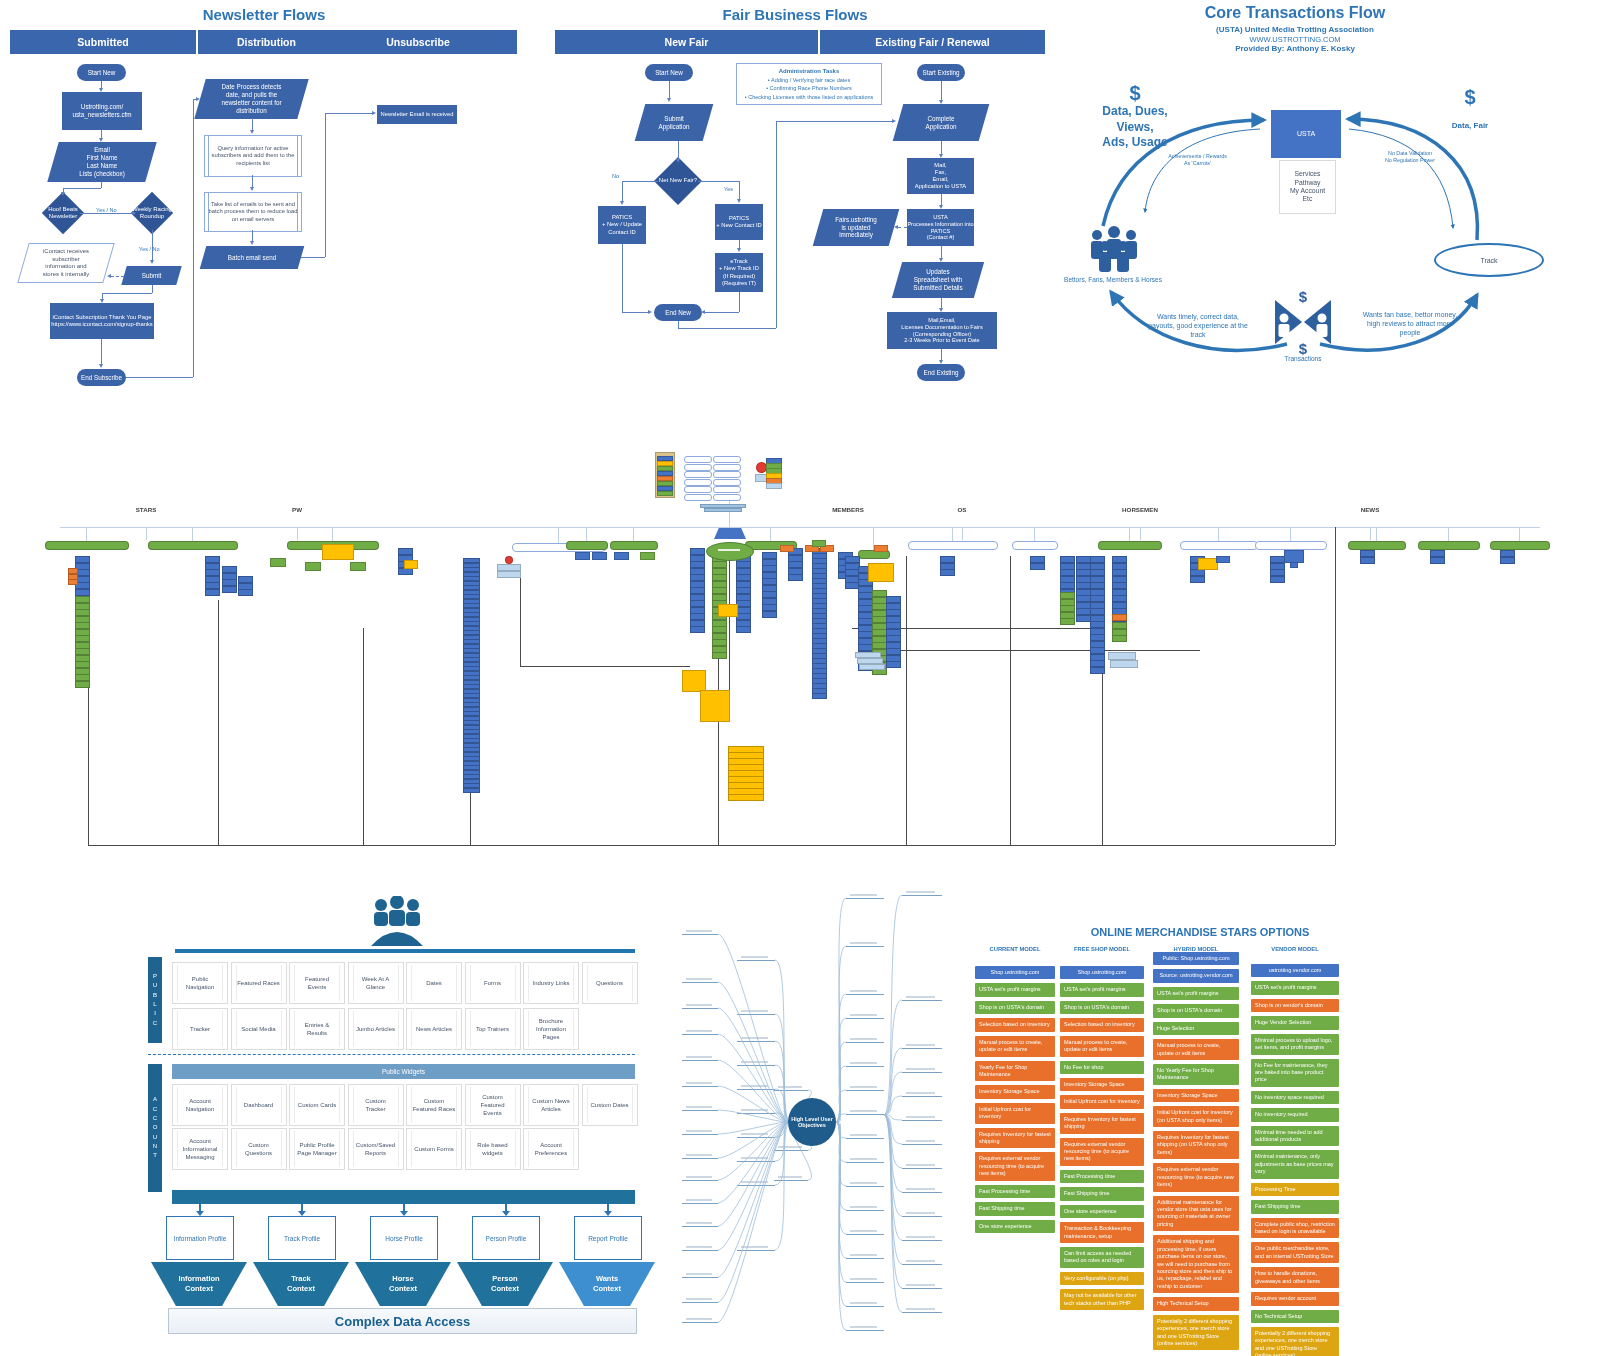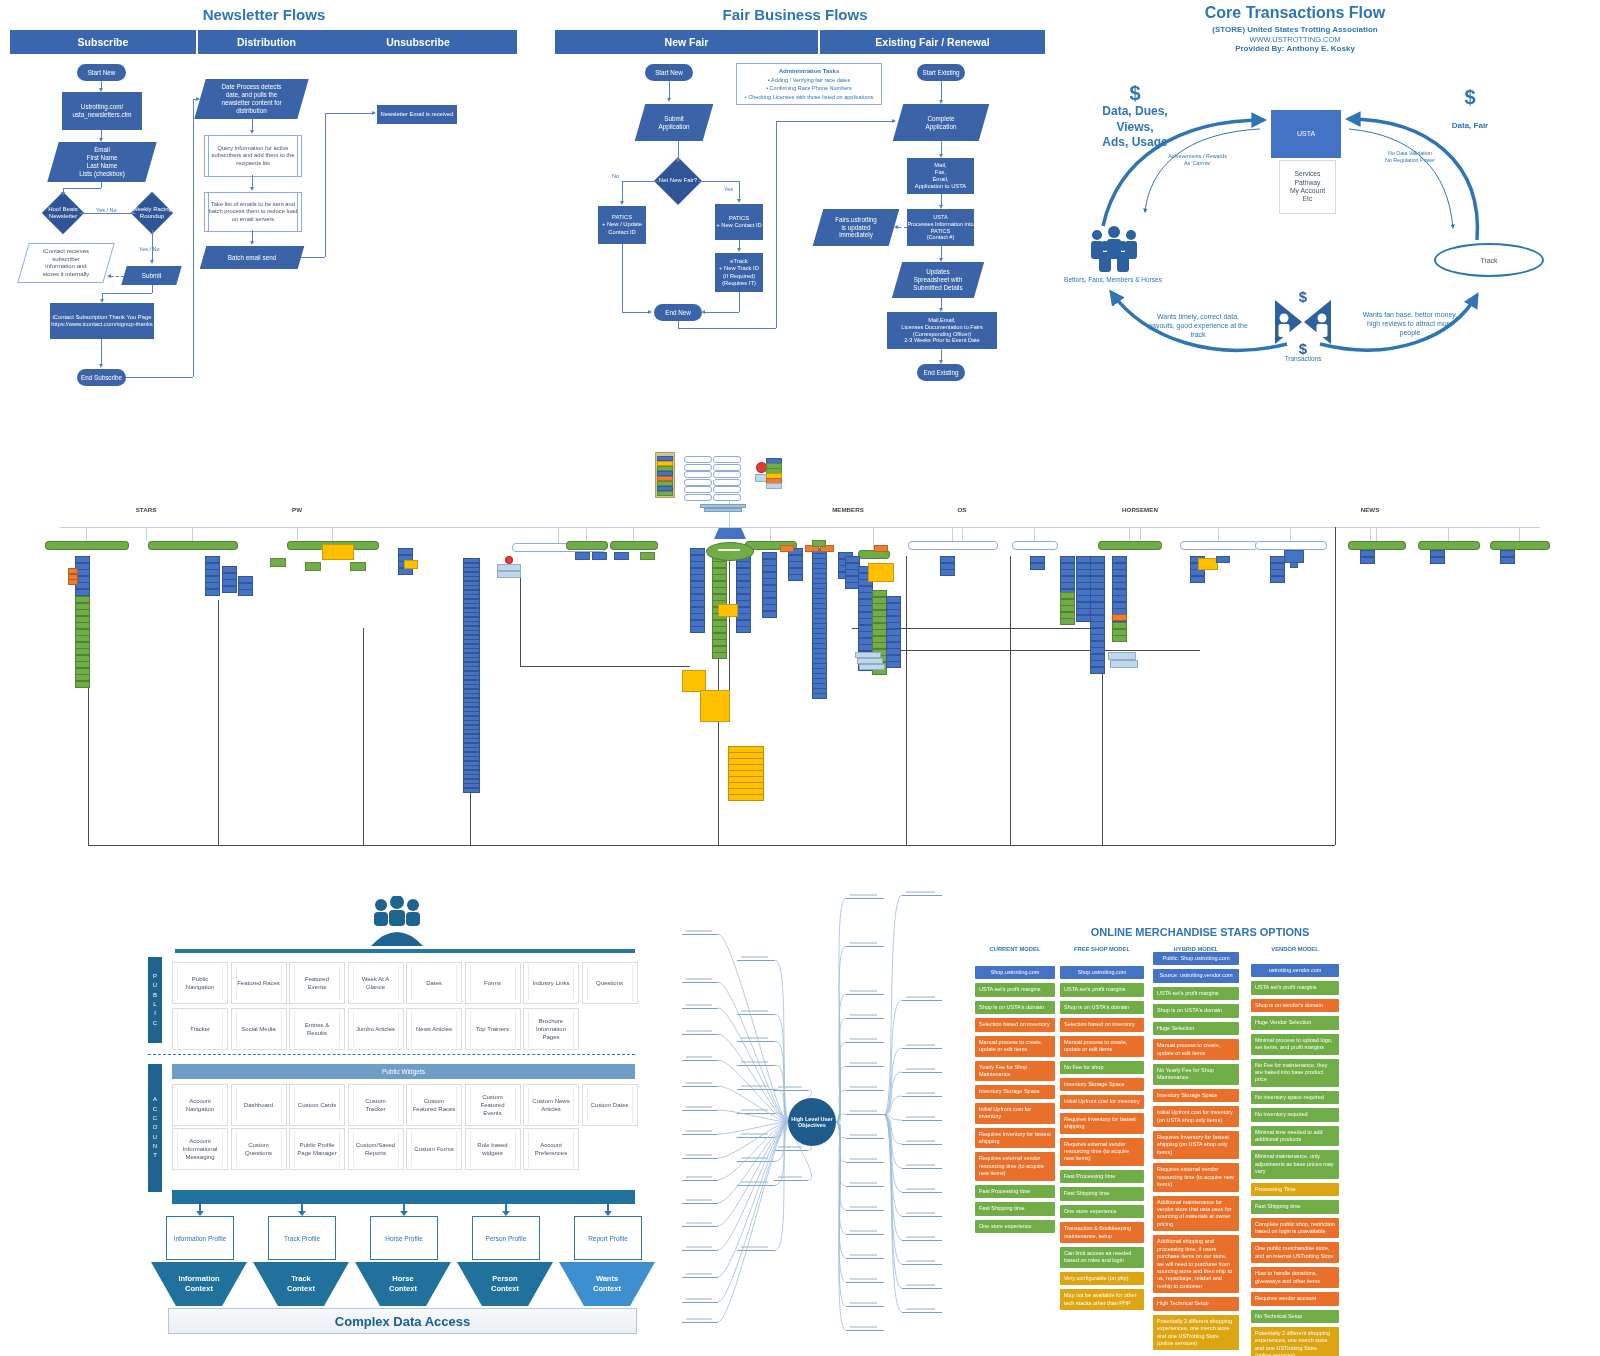--- a/index.html
+++ b/index.html
@@ -227,7 +227,7 @@
     <div class="ah d" style="left:938.5px;top:360px"></div>
 
   <div class="ptitle" style="left:1145px;top:4px;font-size:16px">Core Transactions Flow</div>
-  <div class="coretxt" style="left:1145px;top:25px;width:300px;font-size:8px;font-weight:bold">(STORE) United States Trotting Association</div>
+  <div class="coretxt" style="left:1145px;top:25px;width:300px;font-size:8px;font-weight:bold">(USTA) United Media Trotting Association</div>
   <div class="coretxt" style="left:1145px;top:35px;width:300px;font-size:7.5px">WWW.USTROTTING.COM</div>
   <div class="coretxt" style="left:1145px;top:44px;width:300px;font-size:8px;font-weight:bold">Provided By: Anthony E. Kosky</div>
   <div class="coretxt" style="left:1120px;top:80px;width:30px;font-size:20px;font-weight:bold">$</div>

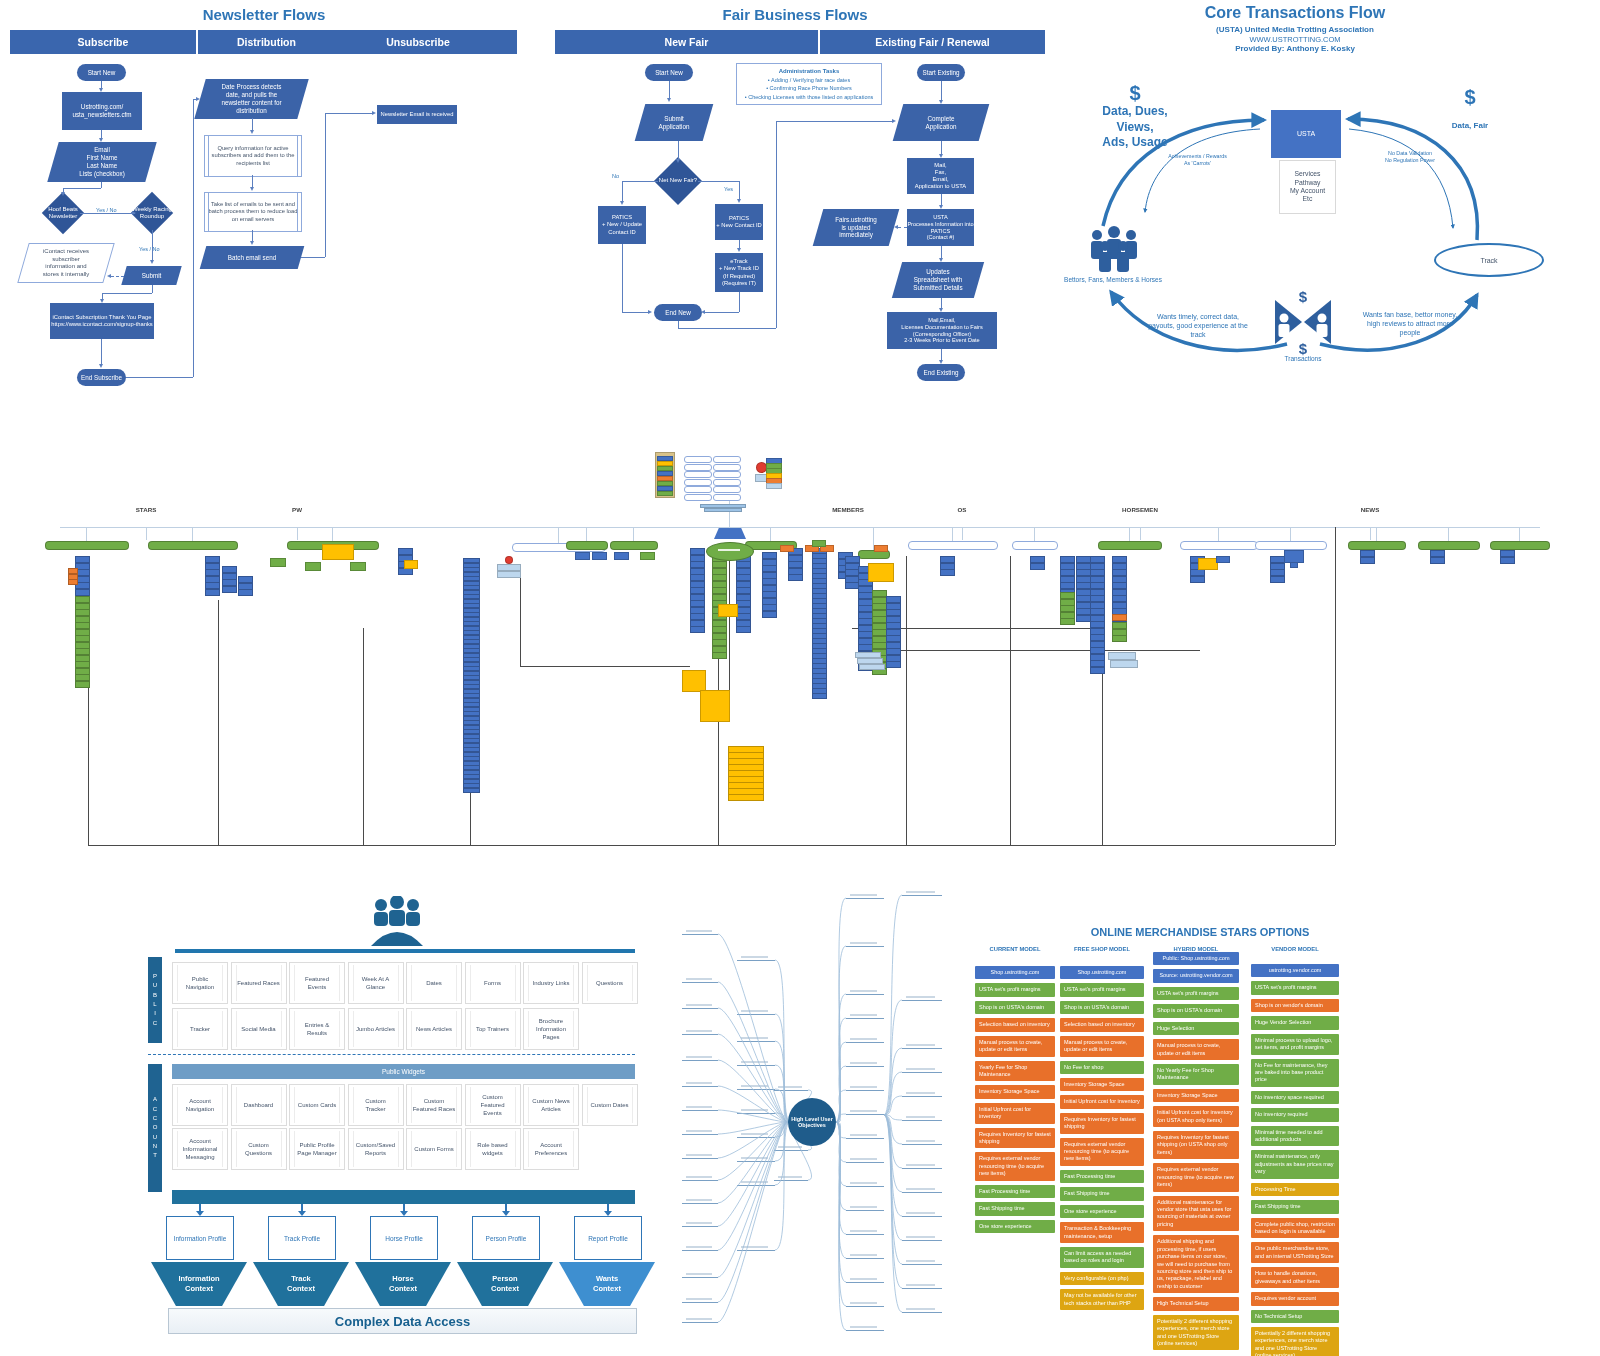--- a/index.html
+++ b/index.html
@@ -57,7 +57,7 @@
 <div class="page">
 
   <div class="ptitle" style="left:114px;top:6px">Newsletter Flows</div>
-  <div class="colhdr" style="left:10px;top:30px;width:186px;height:24px">Subscribe</div>
+  <div class="colhdr" style="left:10px;top:30px;width:186px;height:24px">Submitted</div>
   <div class="colhdr" style="left:198px;top:30px;width:137px;height:24px">Distribution</div>
   <div class="colhdr" style="left:319px;top:30px;width:198px;height:24px">Unsubscribe</div>
 

